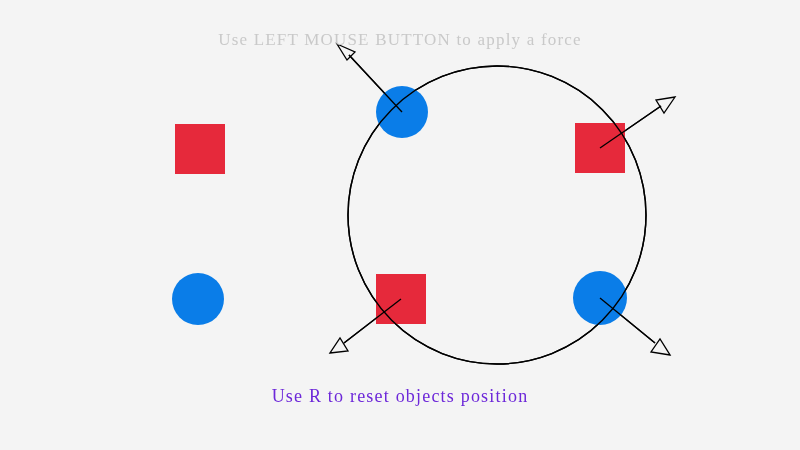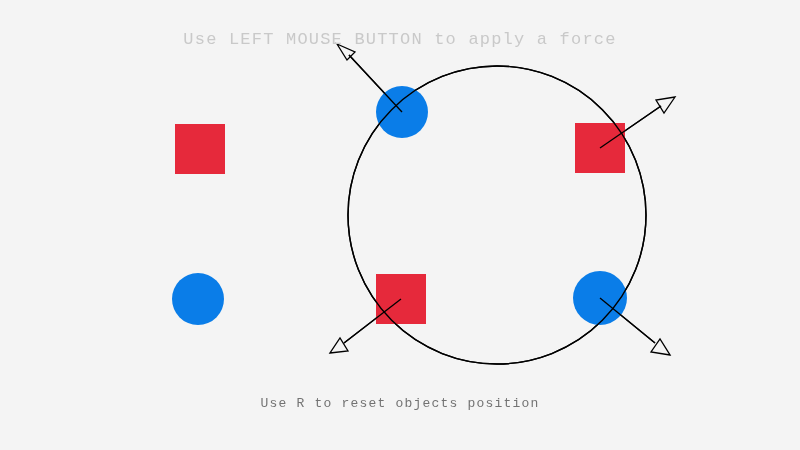--- a/index.html
+++ b/index.html
@@ -30,7 +30,7 @@
     left: 0;
     width: 800px;
     text-align: center;
-    font-family: Liberation Mono, monospace;
+    font-family: Liberation Serif, serif;
     letter-spacing: 1.2px;
     white-space: pre;
     pointer-events: none;

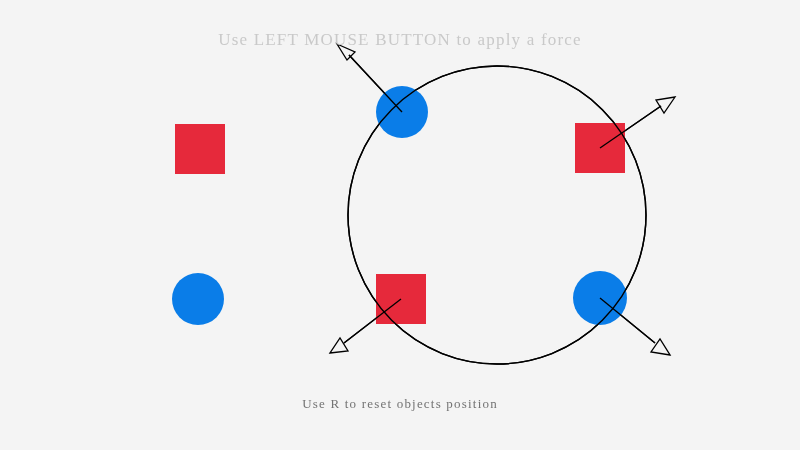--- a/index.html
+++ b/index.html
@@ -41,9 +41,9 @@
     color: #c9c9c9;
   }
   #hint-bottom {
-    top: 396px;
-    font-size: 13px;
-    color: #737373;
+    top: 386px;
+    font-size: 18px;
+    color: #6d28d9;
   }
 </style>
 </head>

